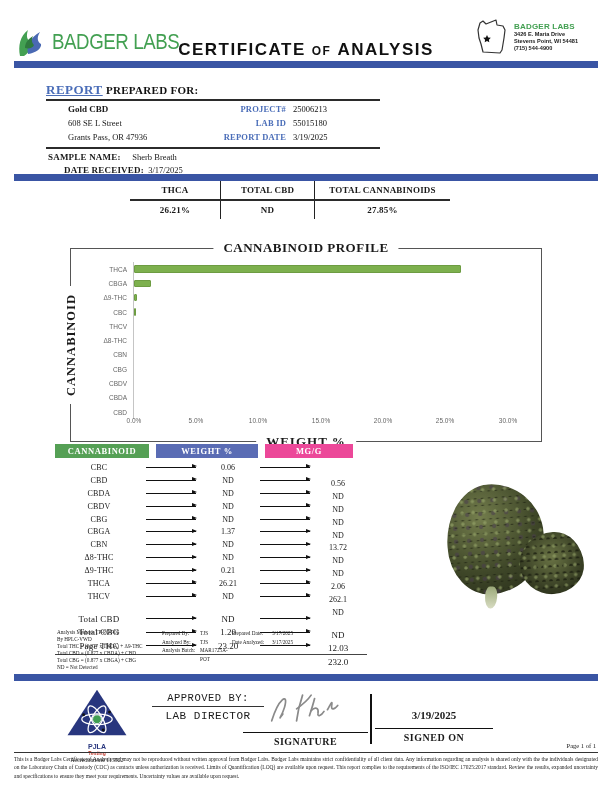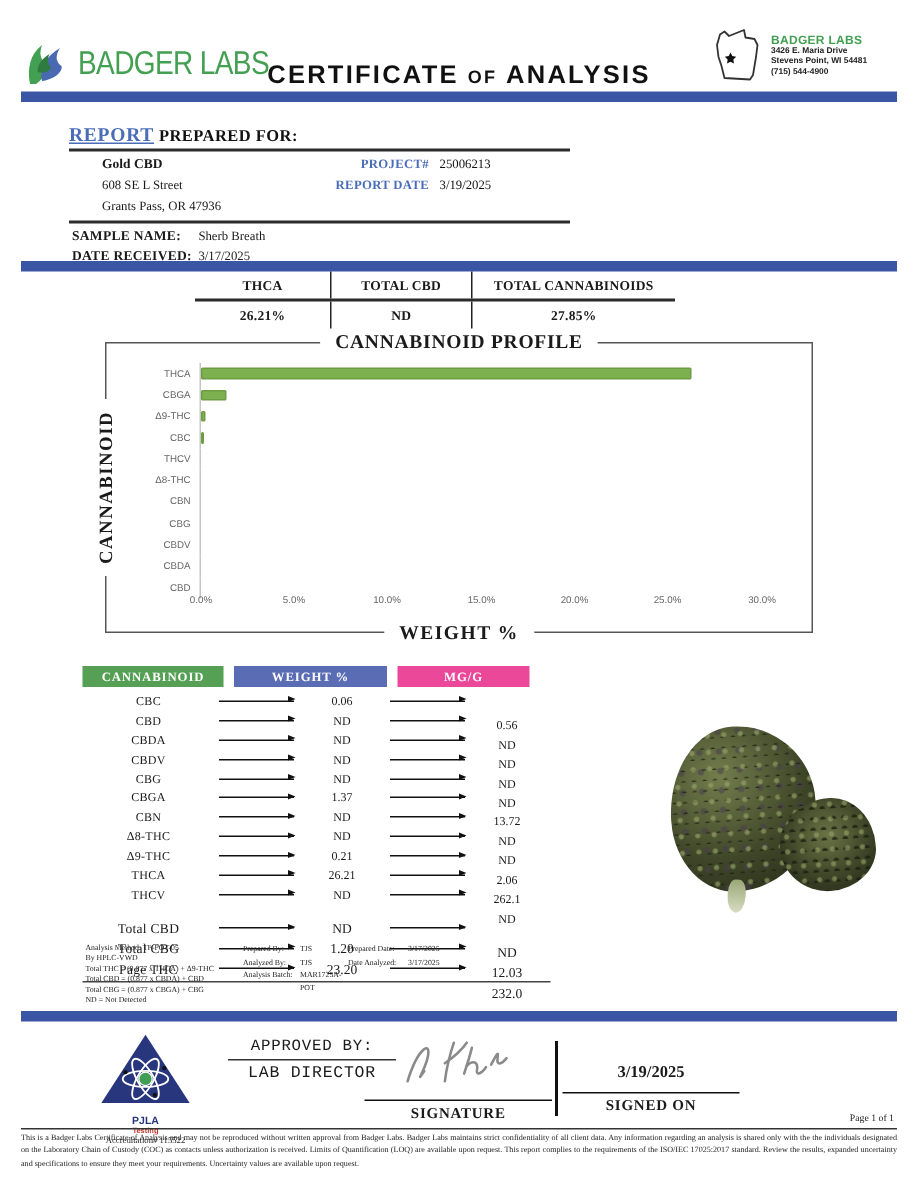--- a/index.html
+++ b/index.html
@@ -186,6 +186,10 @@
       <span class="val">25006213</span>
     </div>
     <div class="row">
+      <span class="lbl">LAB ID</span>
+      <span class="val">55015180</span>
+    </div>
+    <div class="row">
       <span class="lbl">REPORT DATE</span>
       <span class="val">3/19/2025</span>
     </div>

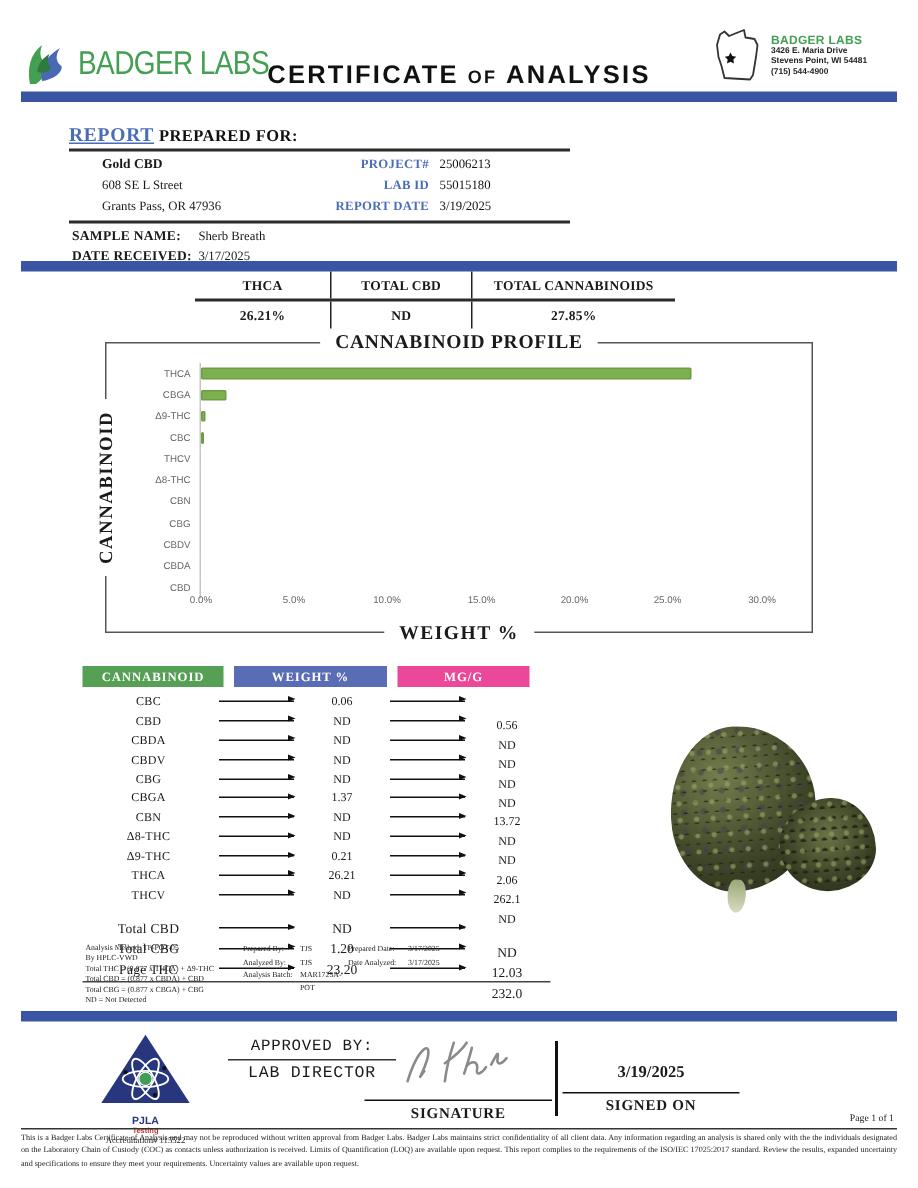--- a/index.html
+++ b/index.html
@@ -201,7 +201,7 @@
     <span class="lbl">SAMPLE NAME:</span>
     <span class="val">Sherb Breath</span>
   </div>
-  <div class="samp" style="top:164px;">
+  <div class="samp" style="top:164px;margin-left:16px;">
     <span class="lbl">DATE RECEIVED:</span>
     <span class="val">3/17/2025</span>
   </div>

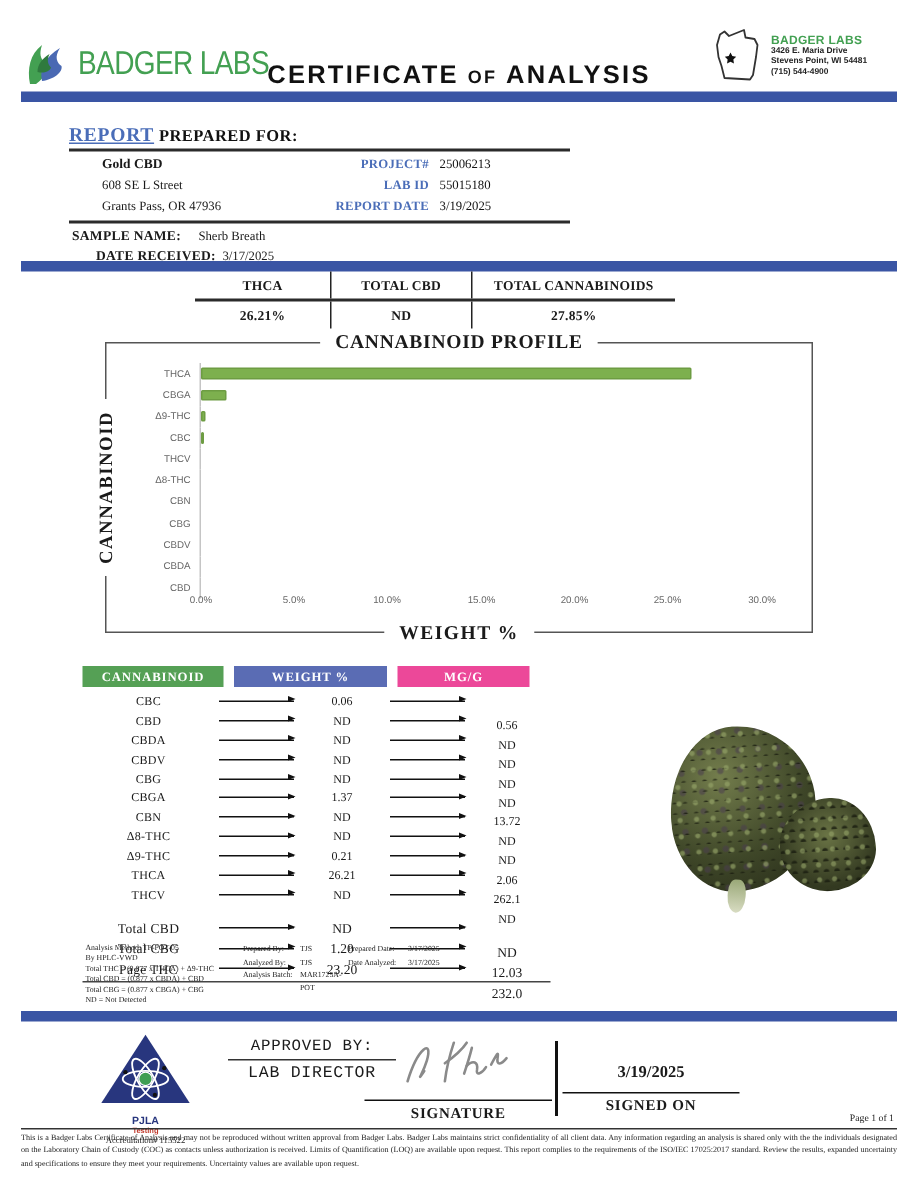--- a/index.html
+++ b/index.html
@@ -46,7 +46,7 @@
   .summary .mid{height:2px;background:#2b2b2b;}
 
   
-  .chart{position:absolute;left:70px;top:228px;width:470px;height:192px;border:1.2px solid #555;}
+  .chart{position:absolute;left:70px;top:248px;width:470px;height:192px;border:1.2px solid #555;}
   .ctitle{position:absolute;top:-9px;left:50%;transform:translateX(-50%);background:#fff;
           padding:0 10px;font-weight:700;font-size:13px;letter-spacing:.5px;white-space:nowrap;}
   .cxlabel{position:absolute;bottom:-9px;left:50%;transform:translateX(-50%);background:#fff;

